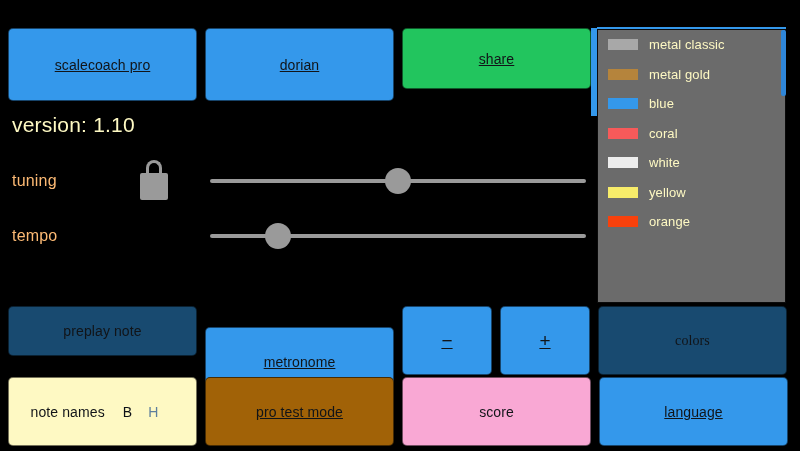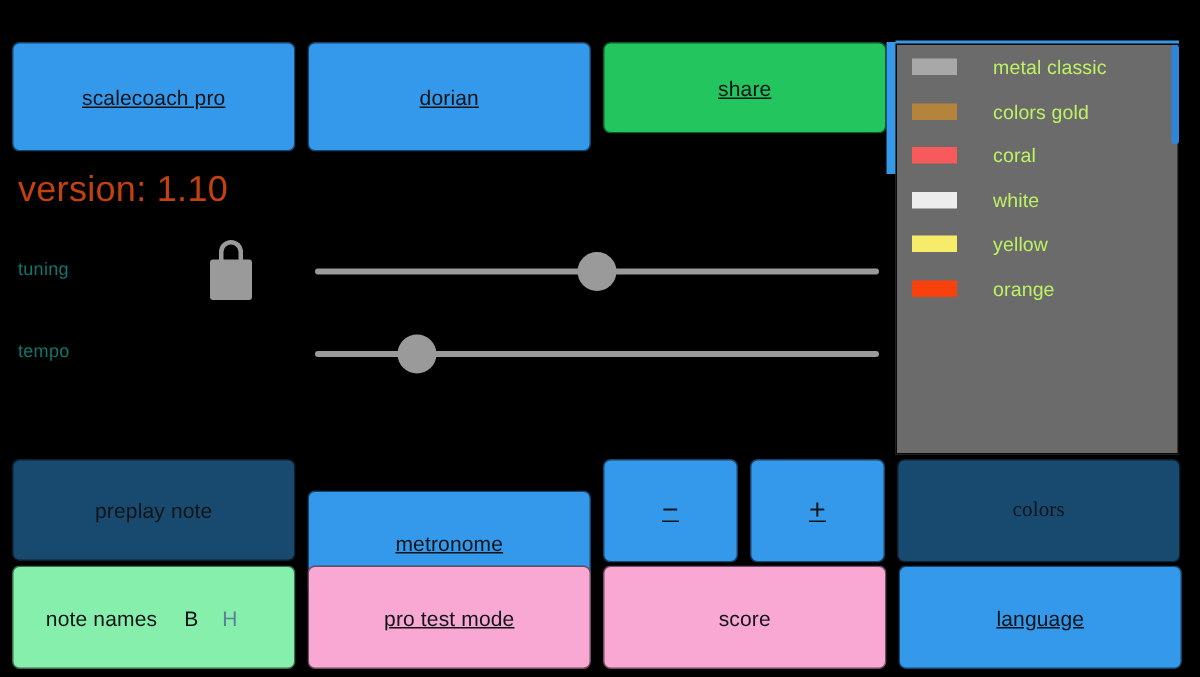--- a/index.html
+++ b/index.html
@@ -163,9 +163,8 @@
   }
   .color-name {
     font-size: 13px;
-    color: #bef264;
+    color: #fef9c3;
     letter-spacing: .1px;
-    margin-left: 13px;
   }
   
   #dropdown-left-strip {

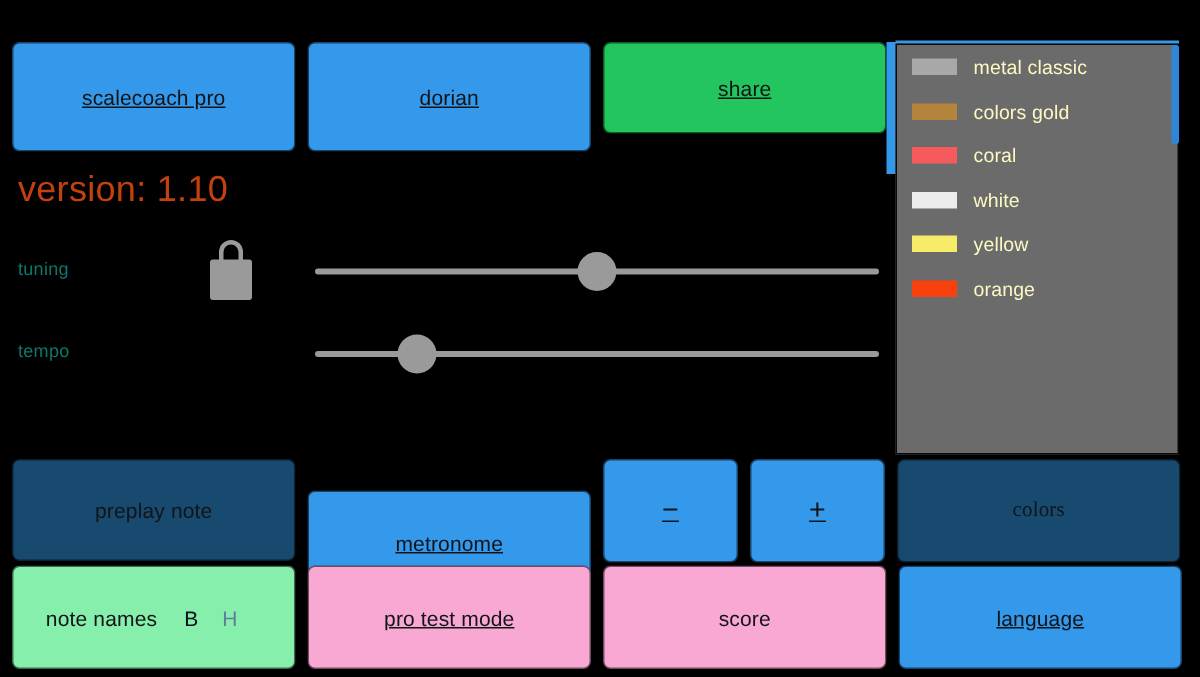--- a/index.html
+++ b/index.html
@@ -277,7 +277,7 @@
         </div>
         <div class="color-item">
           <span class="color-swatch" style="background: rgb(181, 132, 60);"></span>
-          <span class="color-name">colors gold</span>
+          <span class="color-name">metal gold</span>
         </div>
         <div class="color-item">
           <span class="color-swatch" style="background: rgb(247, 90, 90);"></span>

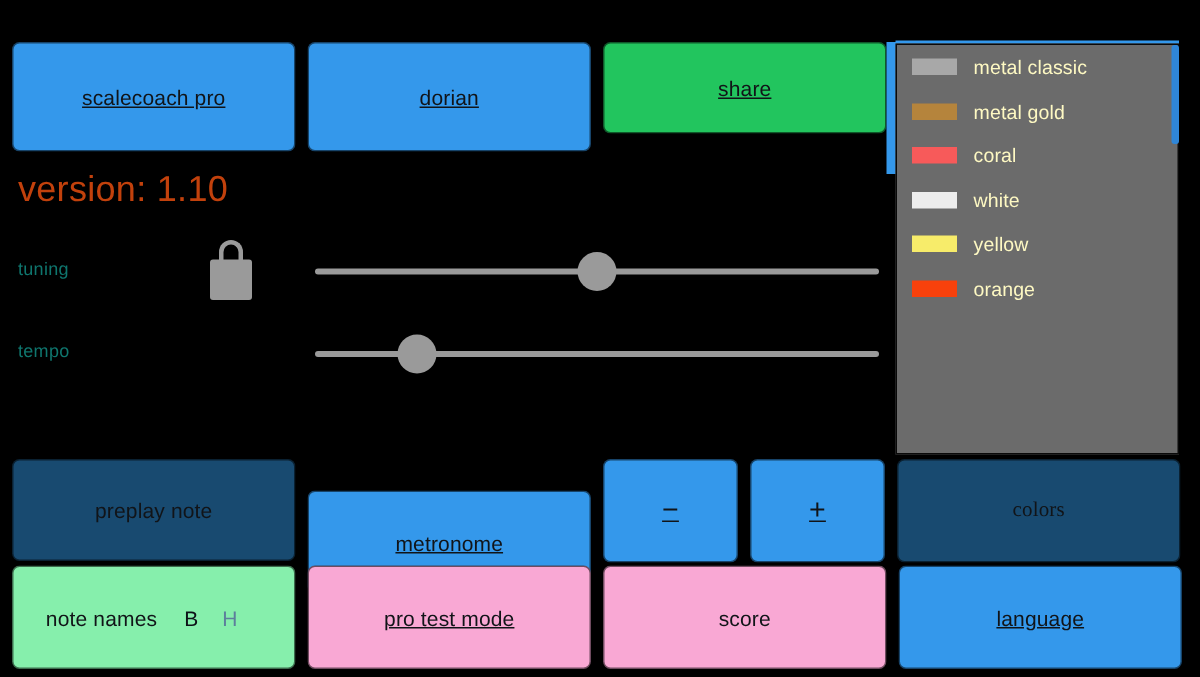--- a/index.html
+++ b/index.html
@@ -280,6 +280,10 @@
           <span class="color-name">metal gold</span>
         </div>
         <div class="color-item">
+          <span class="color-swatch" style="background: rgb(52, 152, 235);"></span>
+          <span class="color-name">blue</span>
+        </div>
+        <div class="color-item">
           <span class="color-swatch" style="background: rgb(247, 90, 90);"></span>
           <span class="color-name">coral</span>
         </div>

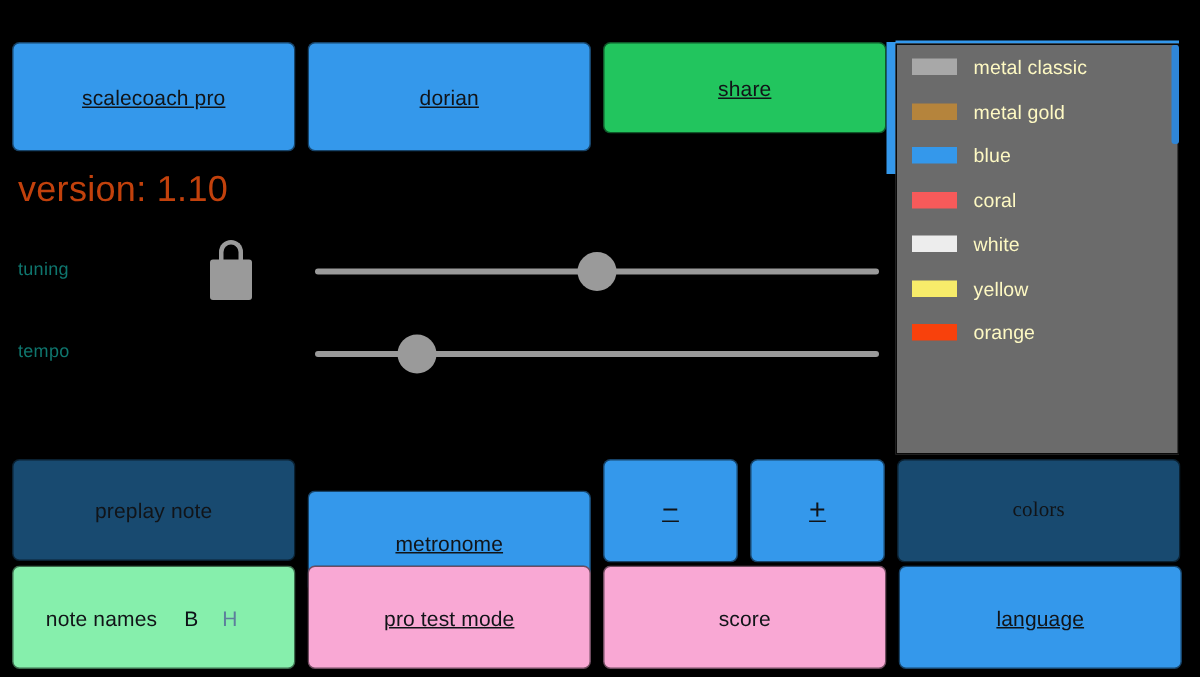--- a/index.html
+++ b/index.html
@@ -49,8 +49,8 @@
     position: absolute;
     left: 12px;
     top: 113px;
-    font-size: 24px;
-    color: #c2410c;
+    font-size: 21px;
+    color: #fef9c3;
     letter-spacing: .2px;
   }
 

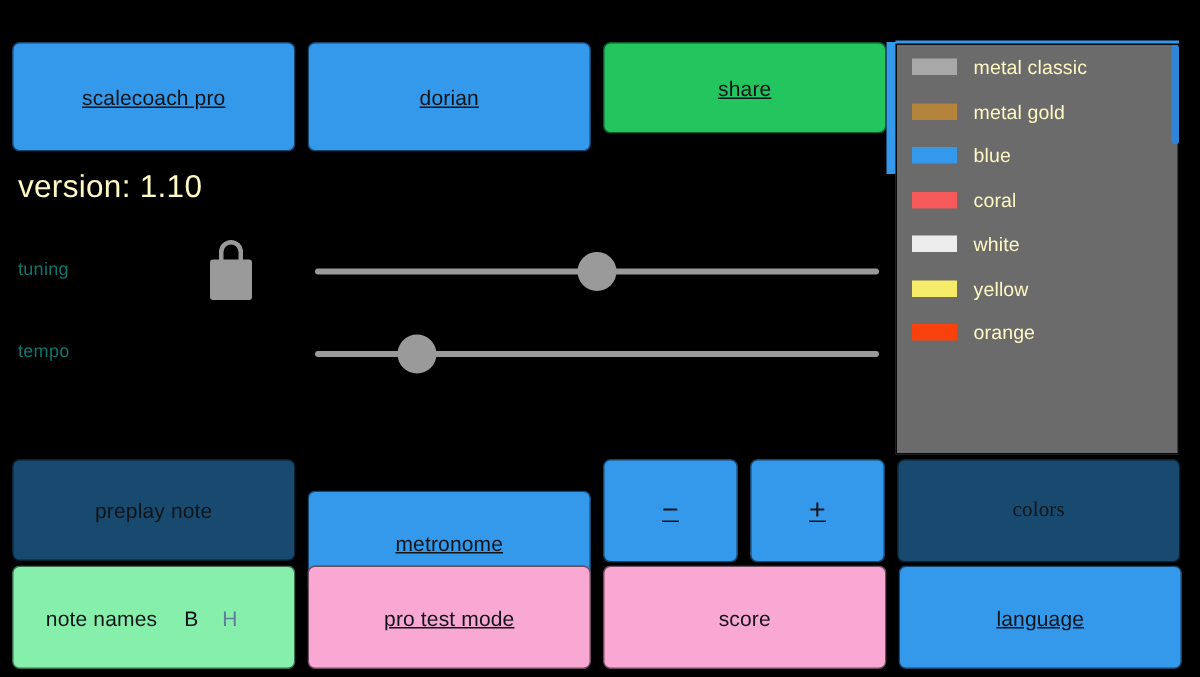--- a/index.html
+++ b/index.html
@@ -56,8 +56,8 @@
 
   .slider-label {
     position: absolute;
-    font-size: 12px;
-    color: #0f766e;
+    font-size: 16px;
+    color: #fdba74;
     letter-spacing: .2px;
   }
   #tuning-label { left: 12px; top: 172px; }

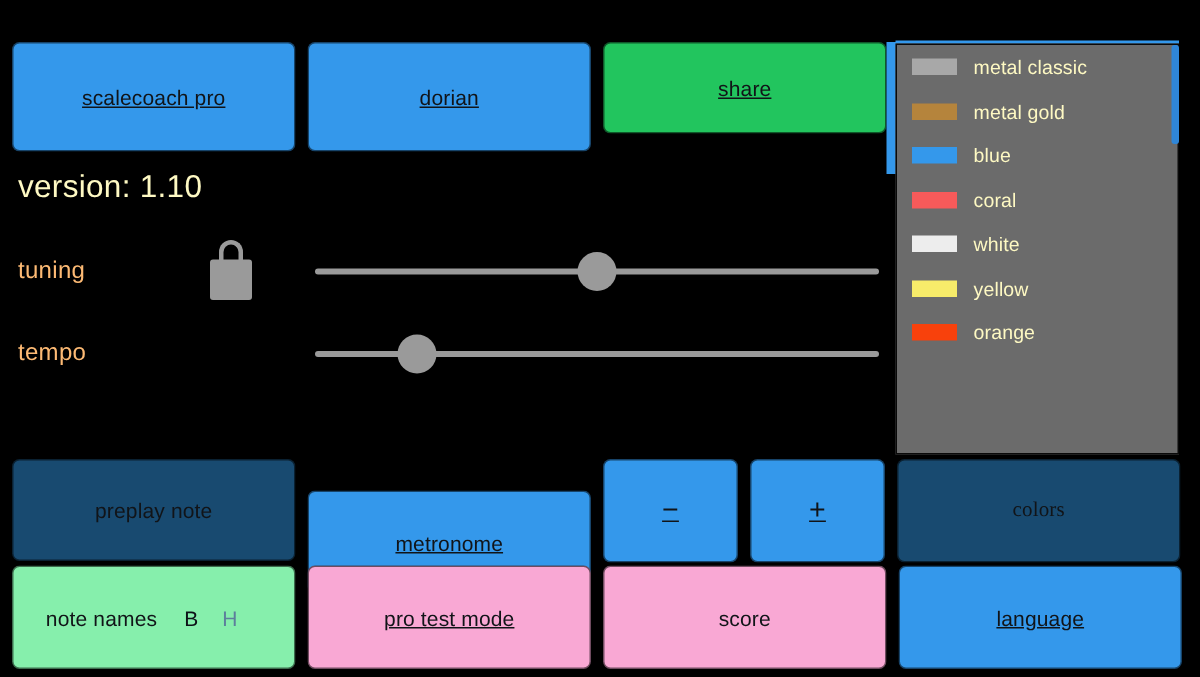--- a/index.html
+++ b/index.html
@@ -233,7 +233,7 @@
   </div>
 
   <div id="mid-row">
-    <div class="btn off" style="left: 8px; top: 0px; width: 189px; height: 68px; background: rgb(24, 74, 112);">
+    <div class="btn off" style="left: 8px; top: 0px; width: 189px; height: 50px; background: rgb(24, 74, 112);">
       <span>preplay note</span>
     </div>
     <div class="btn on" style="left: 205px; top: 0px; width: 189px; height: 69px; background: rgb(52, 152, 235); margin-top: 21px;">

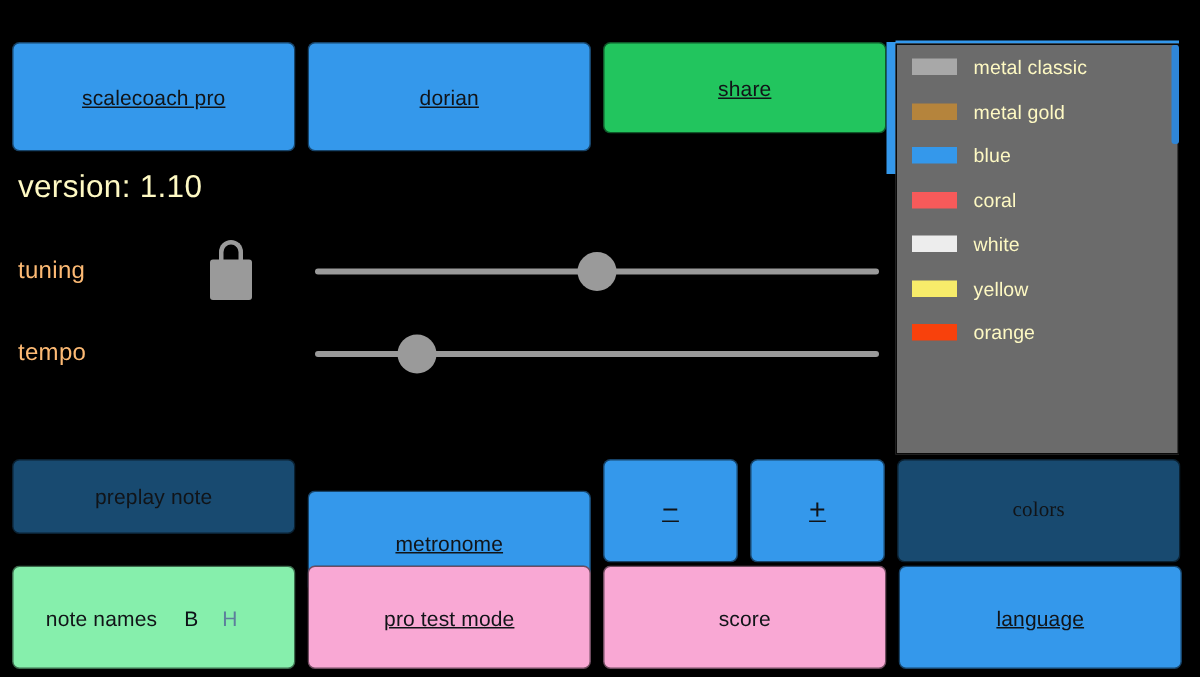--- a/index.html
+++ b/index.html
@@ -251,7 +251,7 @@
   </div>
 
   <div id="bottom-row">
-    <div class="btn off" id="note-names-btn" style="left: 8px; top: 0px; width: 189px; height: 69px; background: #86efac; align-items: center;">
+    <div class="btn off" id="note-names-btn" style="left: 8px; top: 0px; width: 189px; height: 69px; background: #fef9c3; align-items: center;">
       <span class="nn-label">note names</span>
       <span class="nn-opt">B</span>
       <span class="nn-opt inactive">H</span>

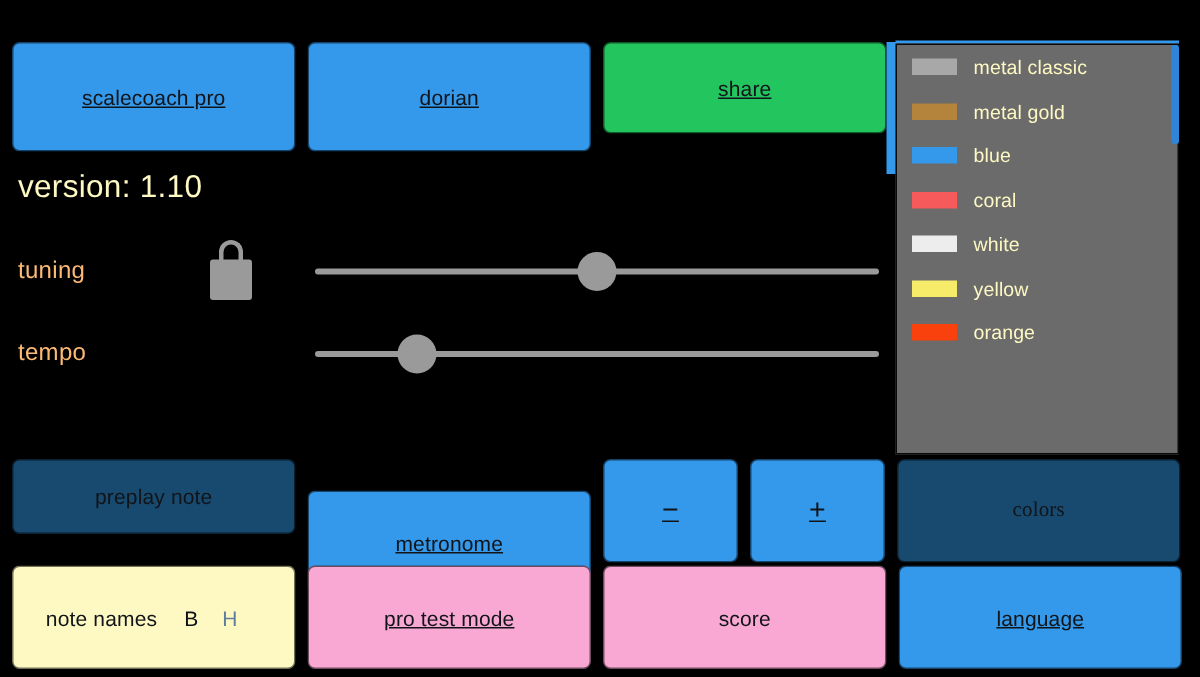--- a/index.html
+++ b/index.html
@@ -256,7 +256,7 @@
       <span class="nn-opt">B</span>
       <span class="nn-opt inactive">H</span>
     </div>
-    <div class="btn on" style="left: 205px; top: 0px; width: 189px; height: 69px; background: #f9a8d4;">
+    <div class="btn on" style="left: 205px; top: 0px; width: 189px; height: 69px; background: #a16207;">
       <span>pro test mode</span>
     </div>
     <div class="btn off" style="left: 402px; top: 0px; width: 189px; height: 69px; background: #f9a8d4;">

